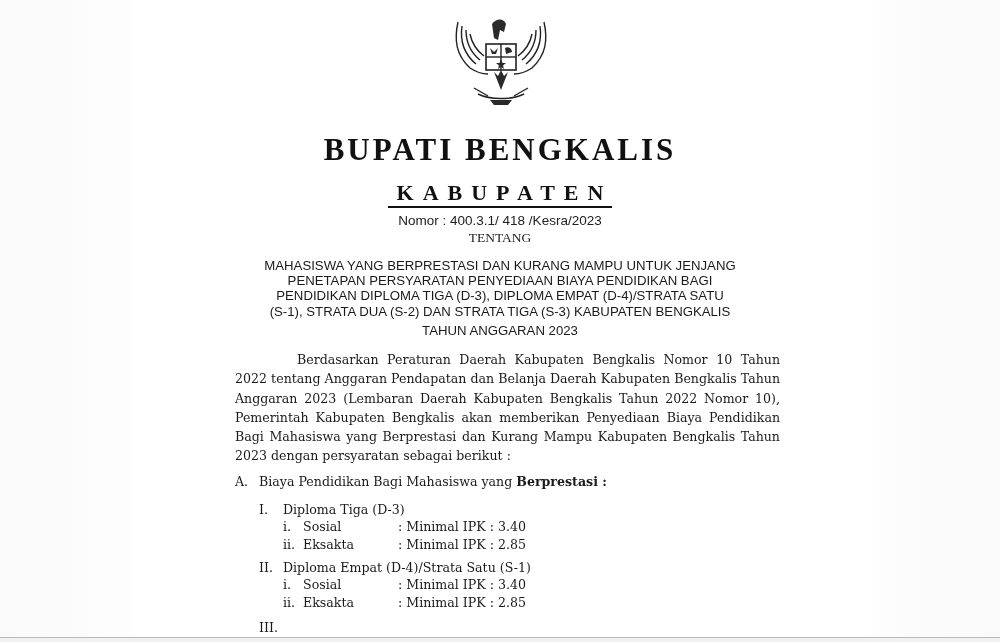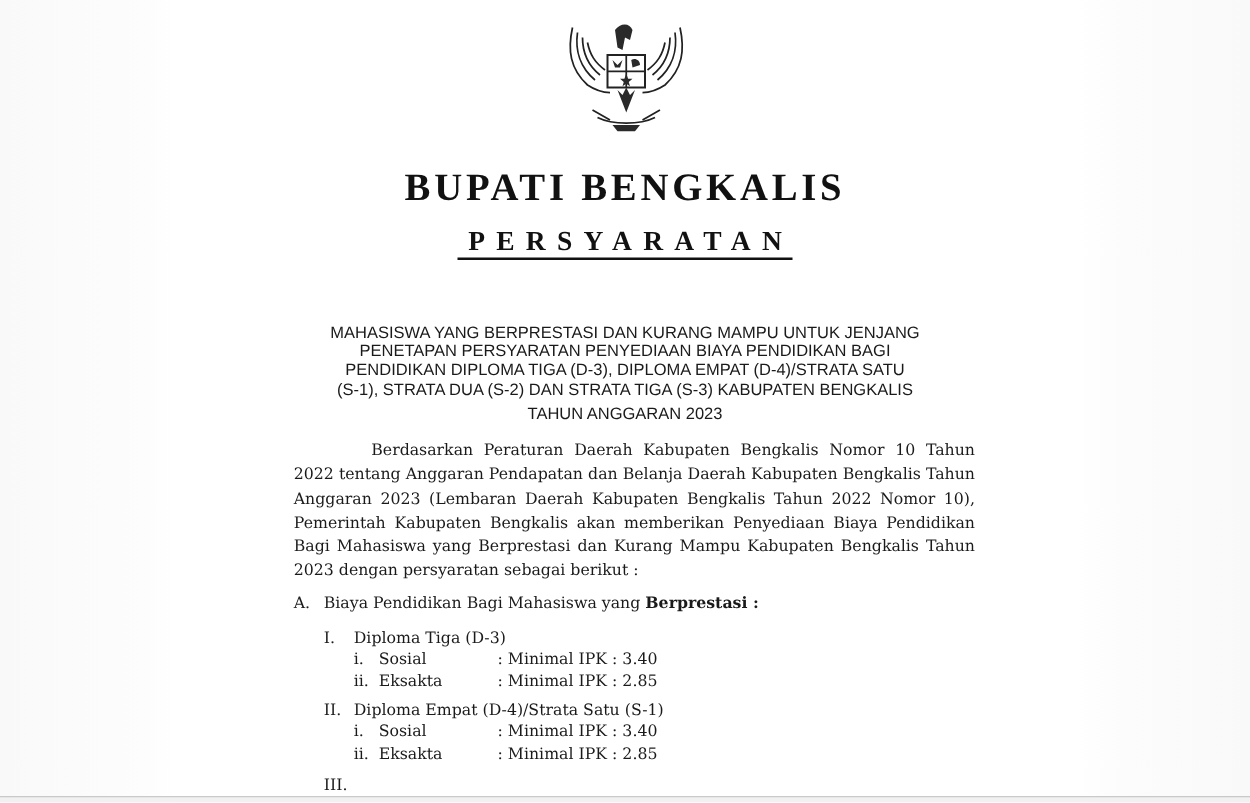--- a/index.html
+++ b/index.html
@@ -81,7 +81,7 @@
 
   <div class="title">BUPATI BENGKALIS</div>
 
-  <div class="announce"><span>PERSYARATAN</span></div>
+  <div class="announce"><span>KABUPATEN</span></div>
 
 
   <div class="subject">

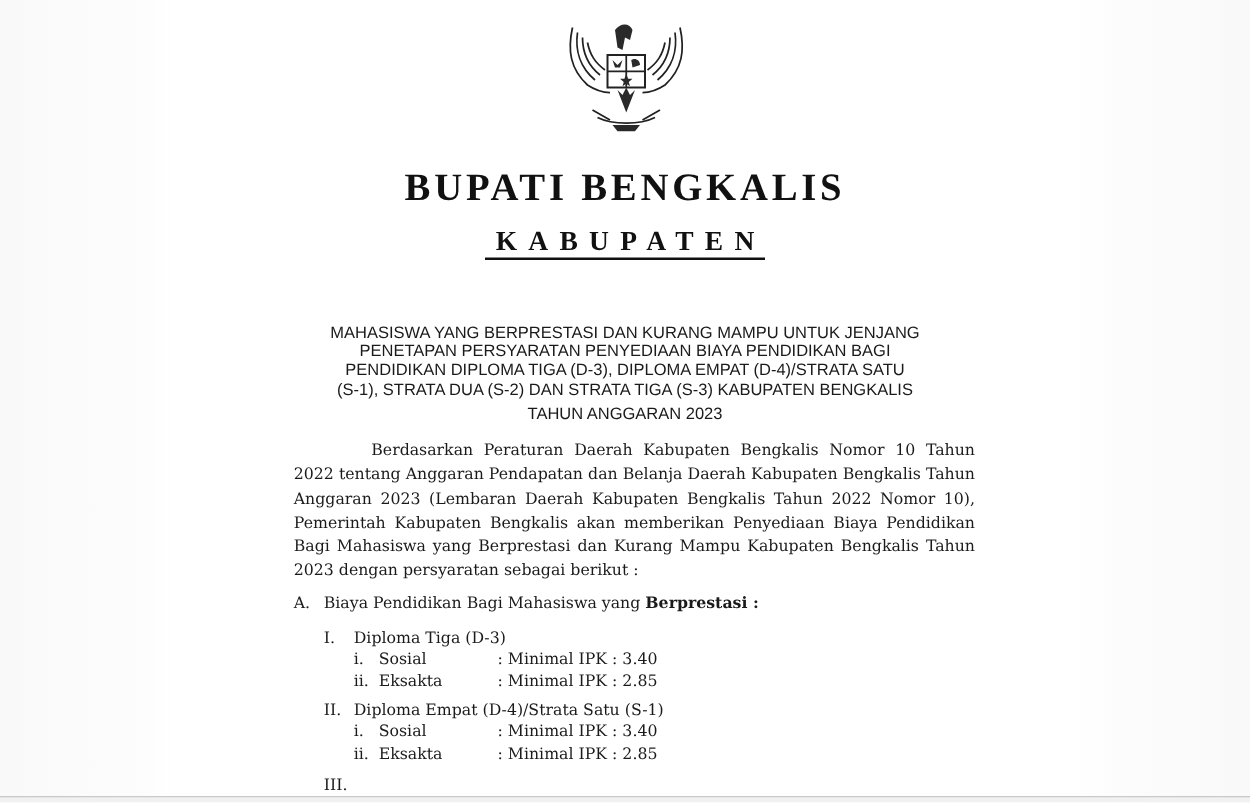--- a/index.html
+++ b/index.html
@@ -83,6 +83,7 @@
 
   <div class="announce"><span>KABUPATEN</span></div>
 
+  <div class="nomor">Nomor : 400.3.1/ 418 /Kesra/2023</div>
 
   <div class="subject">
     <div>MAHASISWA YANG BERPRESTASI DAN KURANG MAMPU UNTUK JENJANG</div>

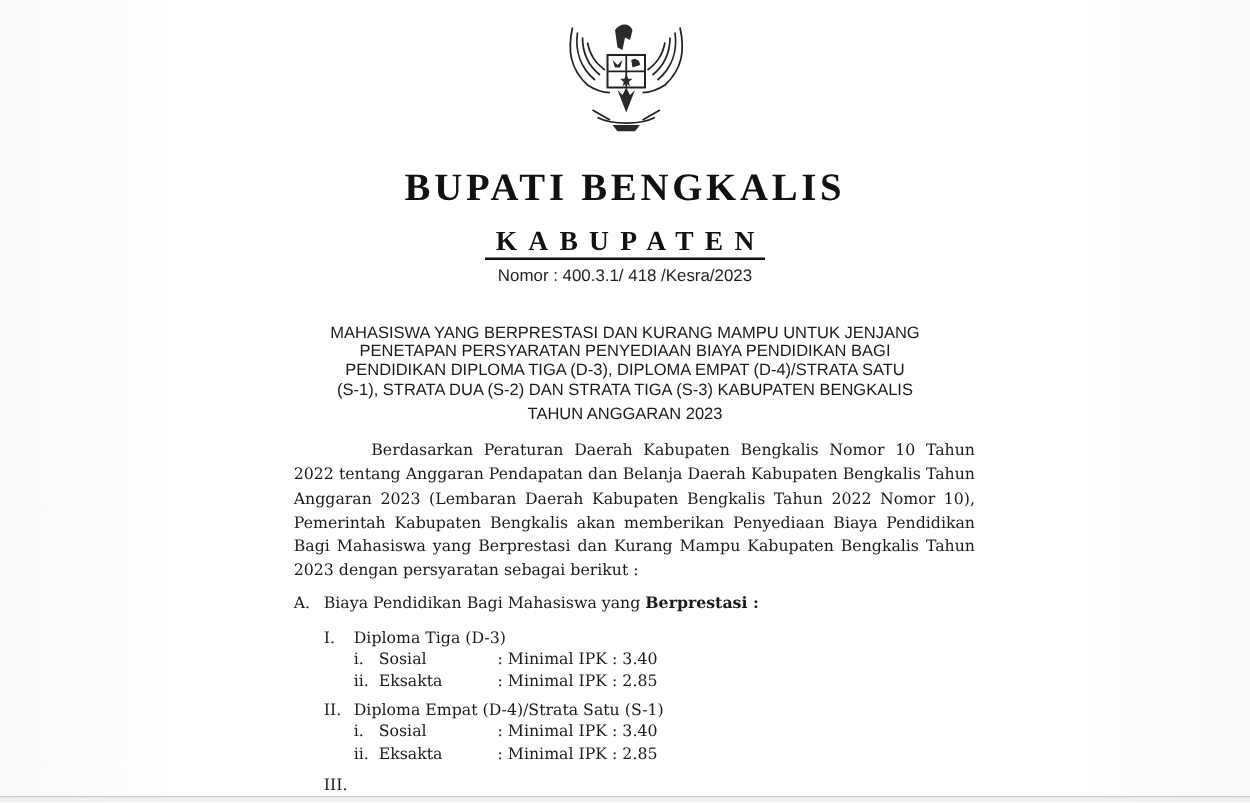--- a/index.html
+++ b/index.html
@@ -84,6 +84,7 @@
   <div class="announce"><span>KABUPATEN</span></div>
 
   <div class="nomor">Nomor : 400.3.1/ 418 /Kesra/2023</div>
+  <div class="tentang">TENTANG</div>
 
   <div class="subject">
     <div>MAHASISWA YANG BERPRESTASI DAN KURANG MAMPU UNTUK JENJANG</div>

